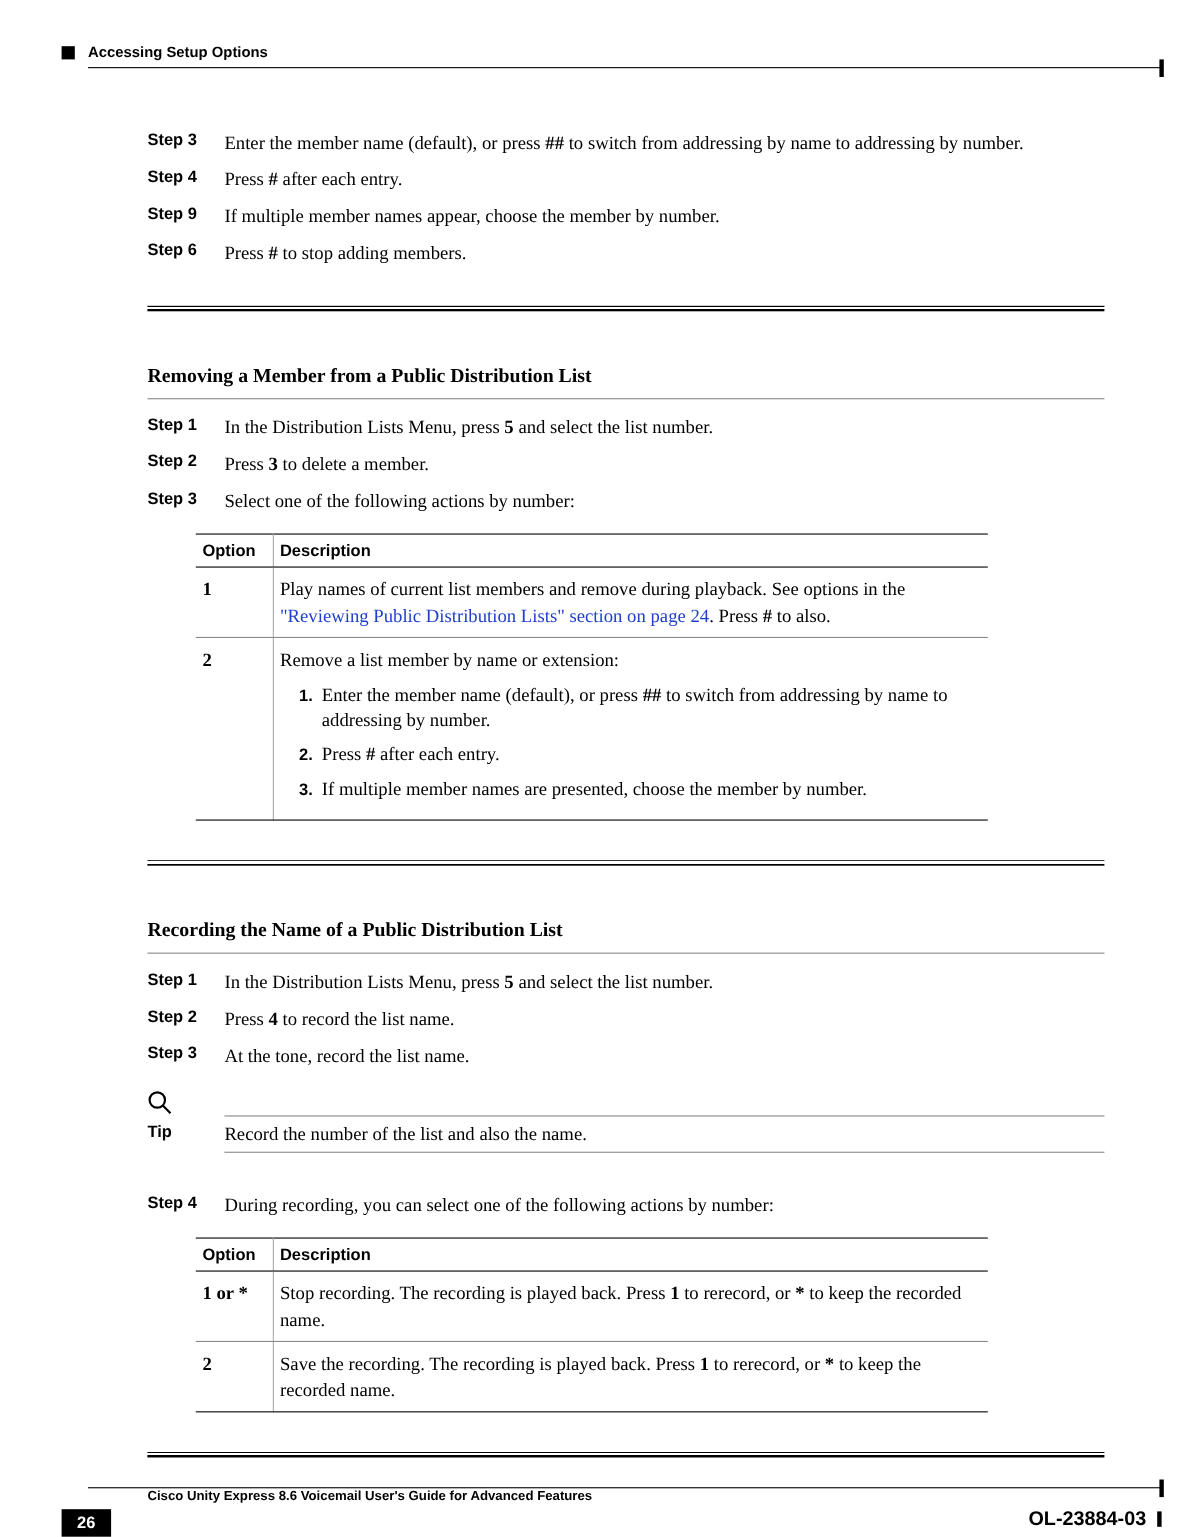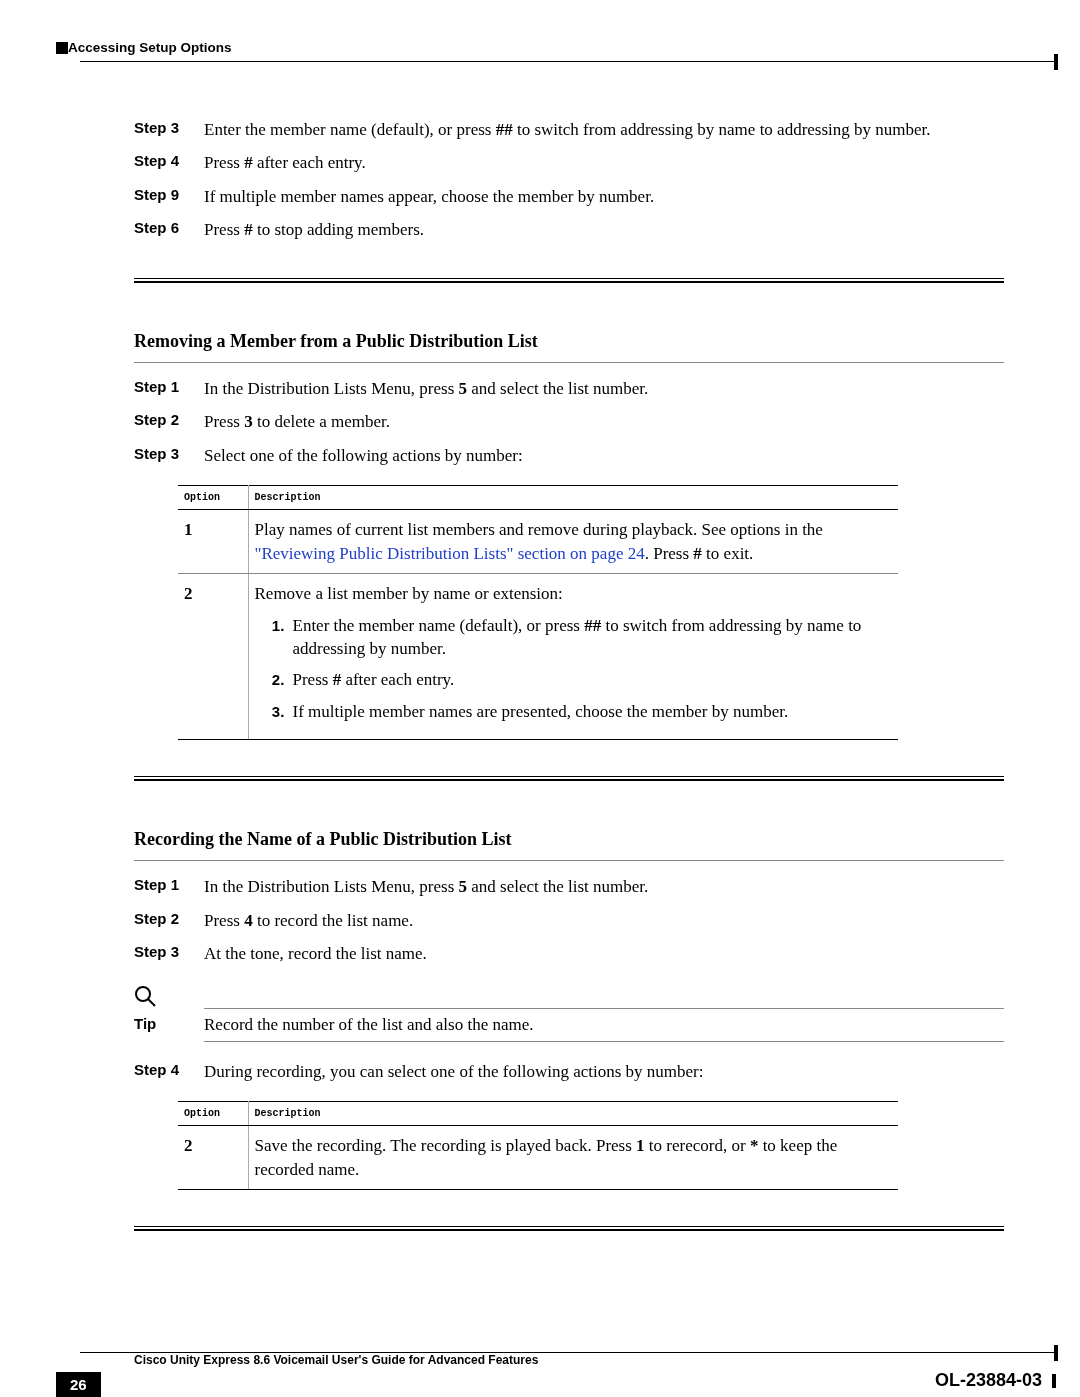--- a/index.html
+++ b/index.html
@@ -21,6 +21,7 @@
   .header-row {
     display: flex;
     align-items: center;
+    gap: 12px;
     margin-bottom: 6px;
   }
   .header-square {

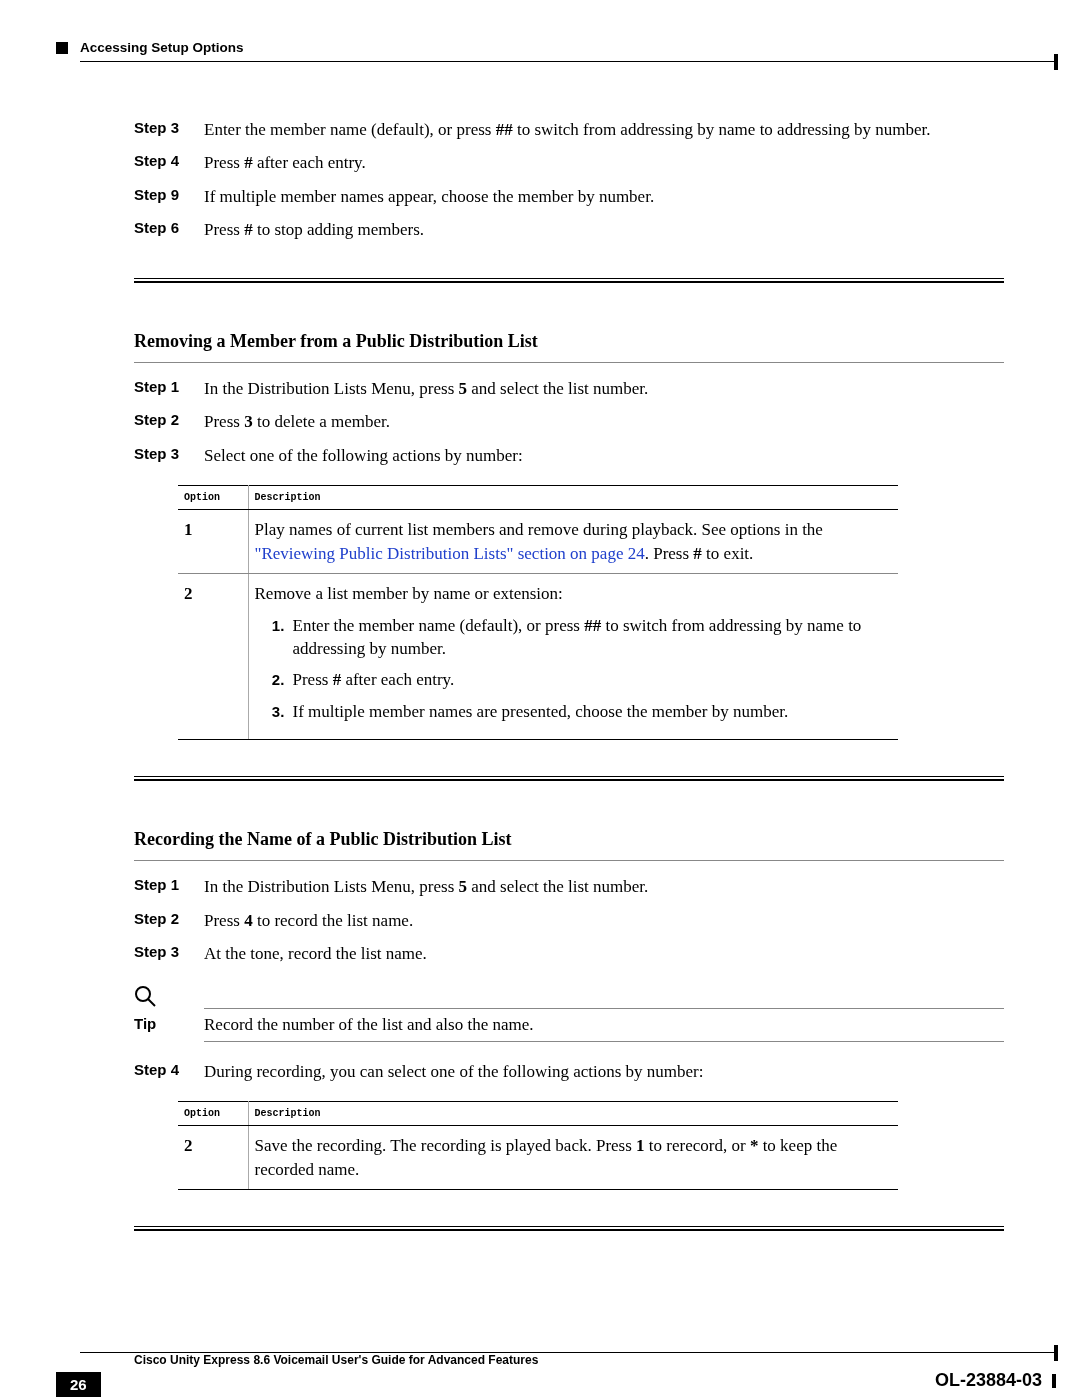--- a/index.html
+++ b/index.html
@@ -102,8 +102,8 @@
     font-size: 17px;
   }
   table.opts th {
-    font-family: Liberation Mono, monospace;
-    font-size: 10px;
+    font-family: Liberation Sans, sans-serif;
+    font-size: 15px;
     text-align: left;
     border-bottom: 1px solid #000;
     border-top: 1.5px solid #000;

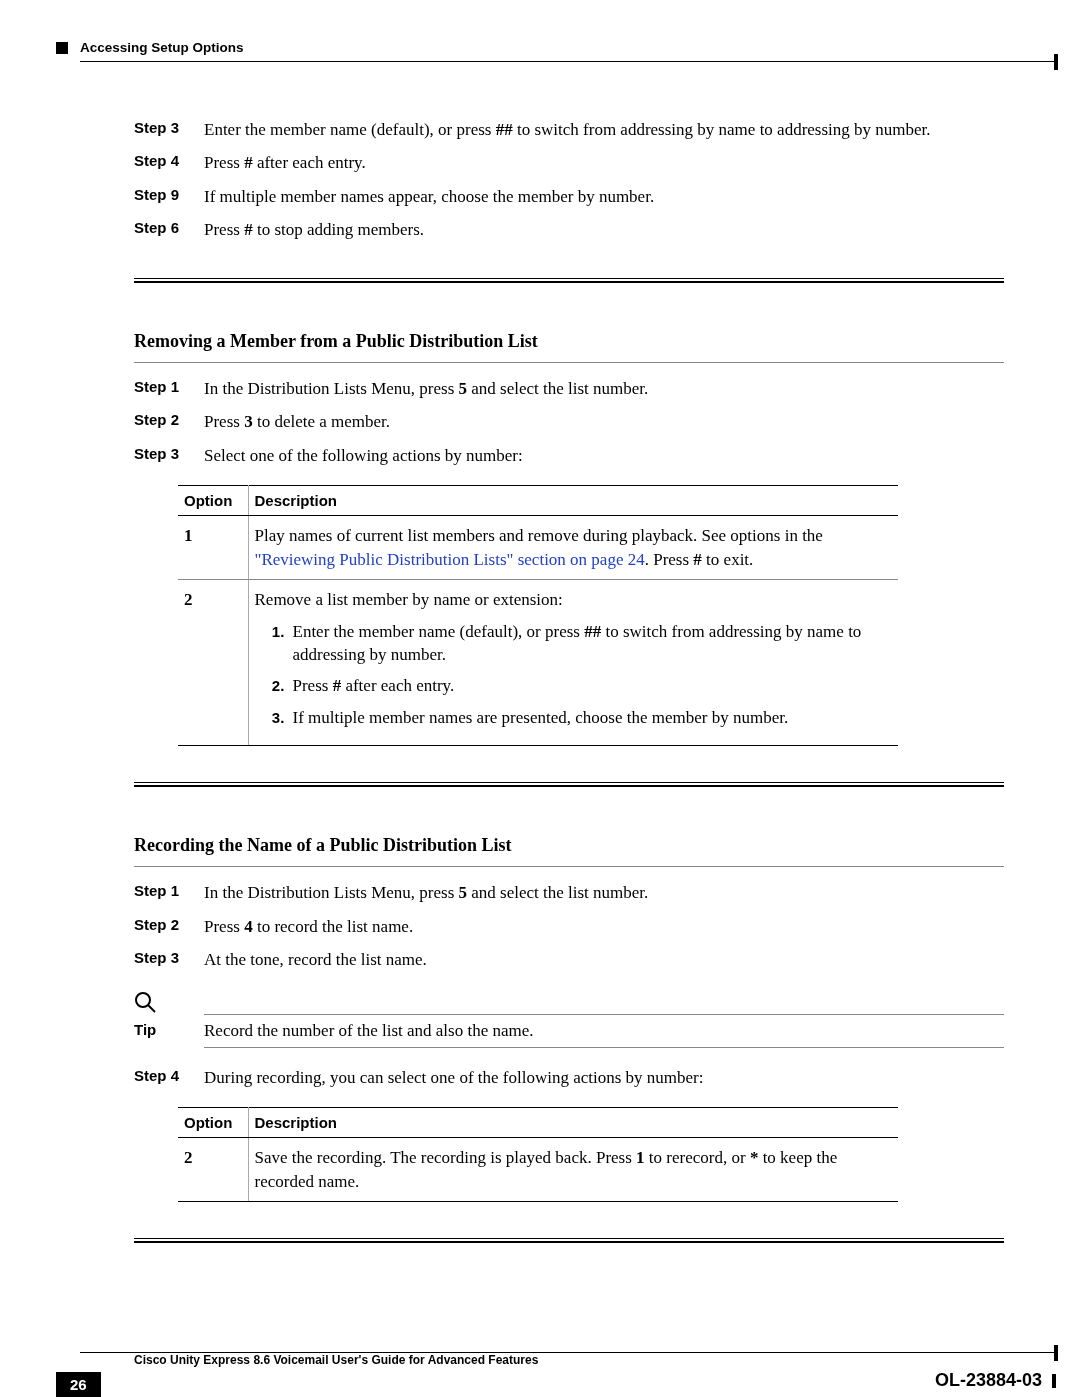--- a/index.html
+++ b/index.html
@@ -289,7 +289,7 @@
         <tr>
           <td class="opt">1</td>
           <td>
-            <span>Play names of current list members and remove during playback. See options in the </span><a class="link">"Reviewing Public Distribution Lists" section on page 24</a><span>. Press </span><span class="bold">#</span><span> to exit.</span>
+            <span>Play names of current list members and remove during playback. See options in the </span><a class="link">"Reviewing Public Distribution Lists" section on page 24</a><span>. Press </span><span class="bold">#</span><span> to also.</span>
           </td>
         </tr>
         <tr>

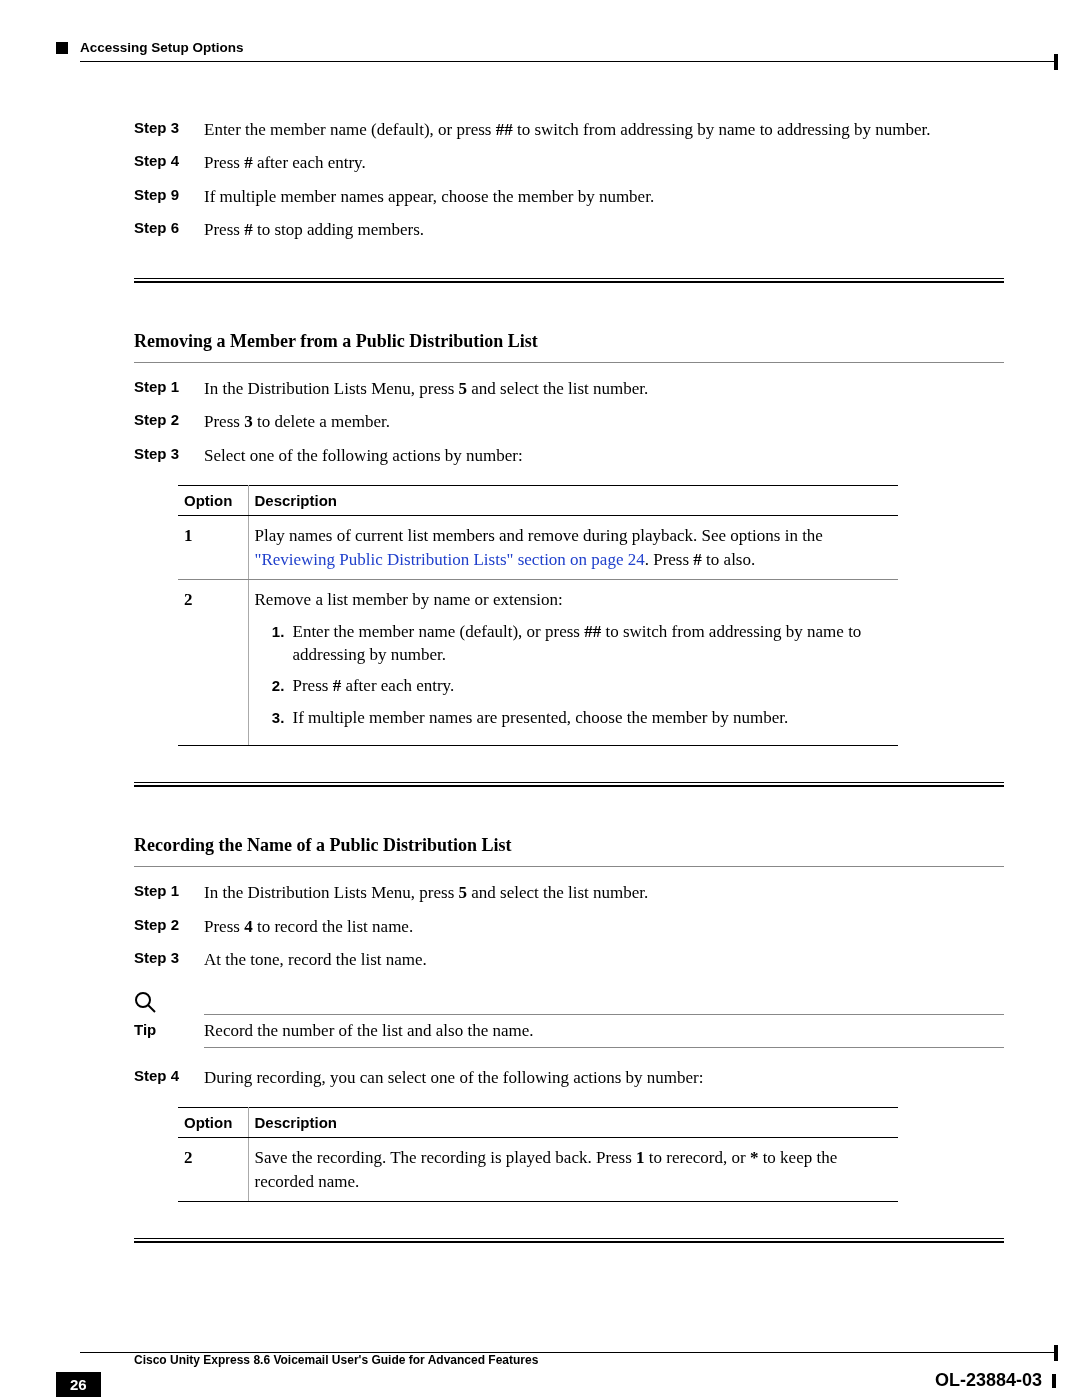--- a/index.html
+++ b/index.html
@@ -133,7 +133,7 @@
   .inner-text { font-weight: normal; font-family: "Times New Roman", serif; font-size: 17px; }
   .tip-block {
     margin-top: 16px;
-    margin-bottom: 18px;
+    margin-bottom: 36px;
   }
   .tip-icon {
     width: 70px;

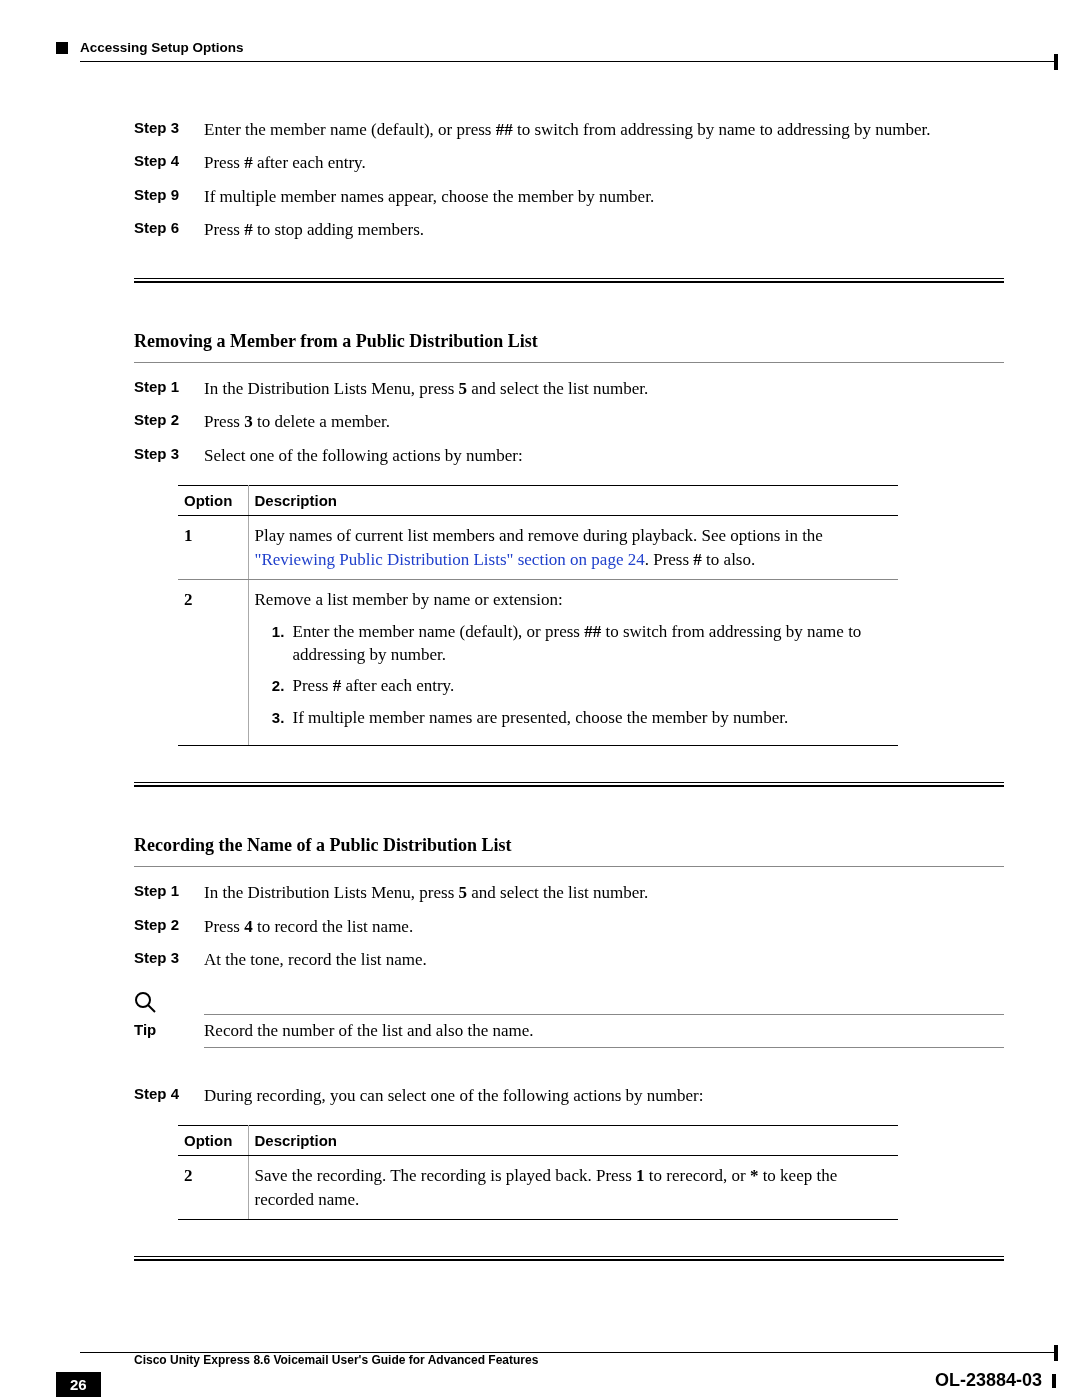--- a/index.html
+++ b/index.html
@@ -357,6 +357,12 @@
       </thead>
       <tbody>
         <tr>
+          <td class="opt"><span style="font-weight:bold">1 or *</span></td>
+          <td>
+            <span>Stop recording. The recording is played back. Press </span><span class="bold">1</span><span> to rerecord, or </span><span class="bold">*</span><span> to keep the recorded name.</span>
+          </td>
+        </tr>
+        <tr>
           <td class="opt">2</td>
           <td>
             <span>Save the recording. The recording is played back. Press </span><span class="bold">1</span><span> to rerecord, or </span><span class="bold">*</span><span> to keep the recorded name.</span>

